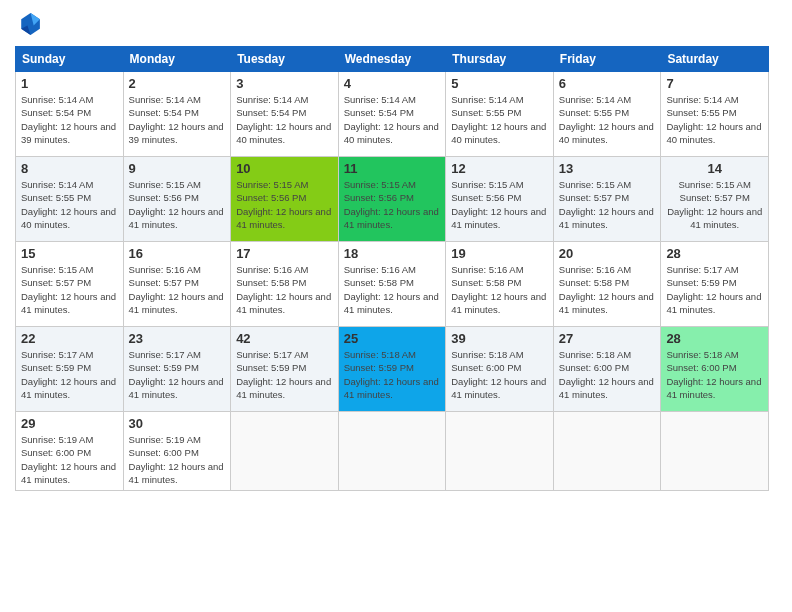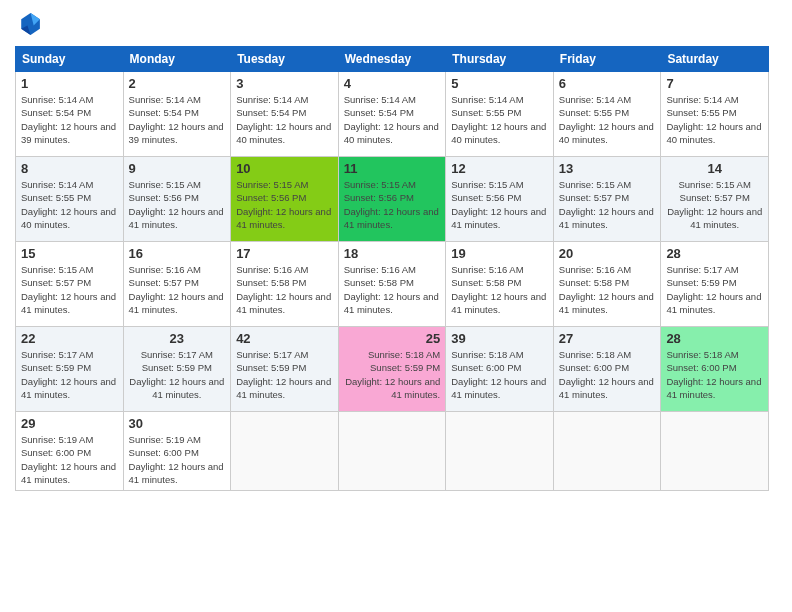--- a/index.html
+++ b/index.html
@@ -231,7 +231,7 @@
             <span class="day-number">22</span>
             <div class="day-info">Sunrise: 5:17 AM<br>Sunset: 5:59 PM<br>Daylight: 12 hours and 41 minutes.</div>
           </td>
-          <td style="background: rgb(240, 244, 248); text-align: center;">
+          <td style="background: rgb(240, 244, 248);">
             <span class="day-number">23</span>
             <div class="day-info">Sunrise: 5:17 AM<br>Sunset: 5:59 PM<br>Daylight: 12 hours and 41 minutes.</div>
           </td>

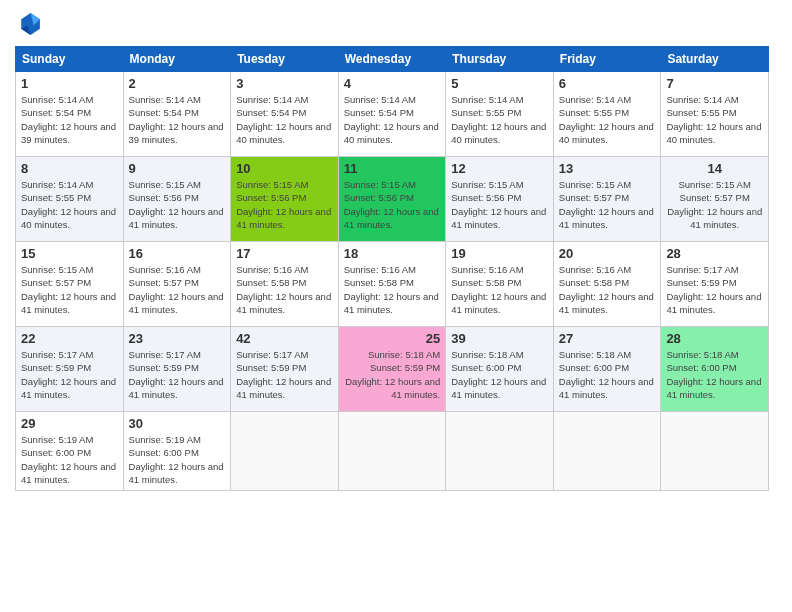--- a/index.html
+++ b/index.html
@@ -239,7 +239,7 @@
             <span class="day-number">42</span>
             <div class="day-info">Sunrise: 5:17 AM<br>Sunset: 5:59 PM<br>Daylight: 12 hours and 41 minutes.</div>
           </td>
-          <td style="background: #f9a8d4; text-align: right;">
+          <td style="background: #0ea5e9;">
             <span class="day-number">25</span>
             <div class="day-info">Sunrise: 5:18 AM<br>Sunset: 5:59 PM<br>Daylight: 12 hours and 41 minutes.</div>
           </td>

